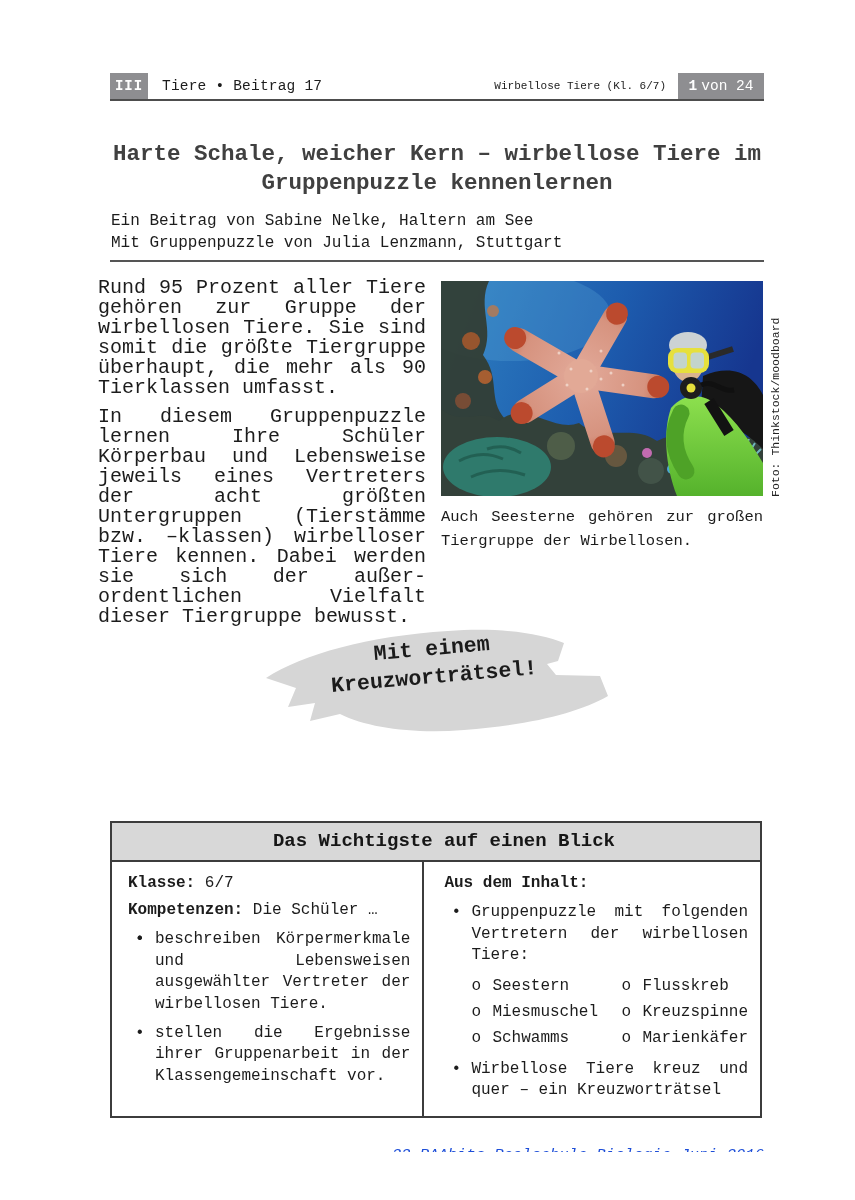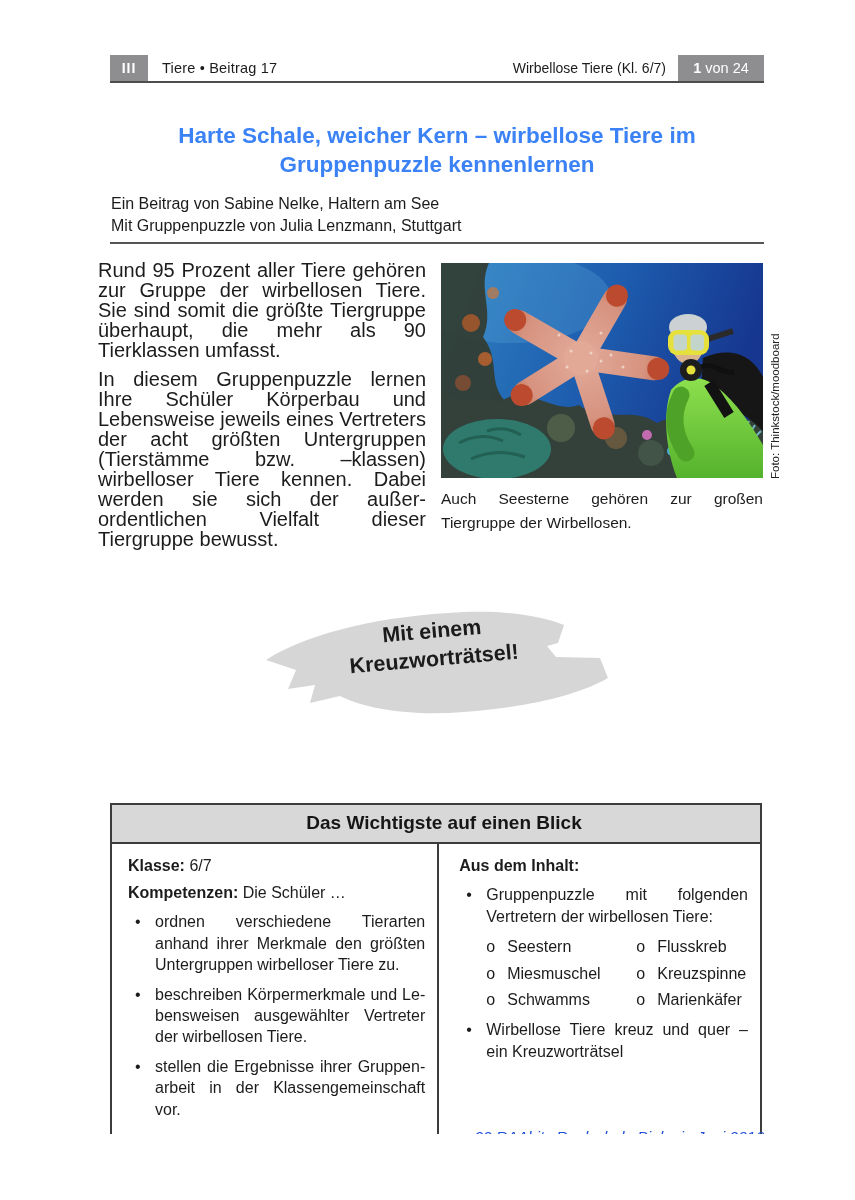--- a/index.html
+++ b/index.html
@@ -5,7 +5,7 @@
   html,body{margin:0;padding:0;background:#ffffff;}
   .page{
     position:relative;width:855px;height:1134px;background:#ffffff;
-    font-family:Liberation Sans, sans-serif;color:#1c1c1c;overflow:hidden;
+    font-family:Liberation Mono, monospace;color:#1c1c1c;overflow:hidden;margin-top:18px;
   }
   
   .hdr{position:absolute;left:110px;top:55px;width:654px;height:26px;display:flex;align-items:center;}

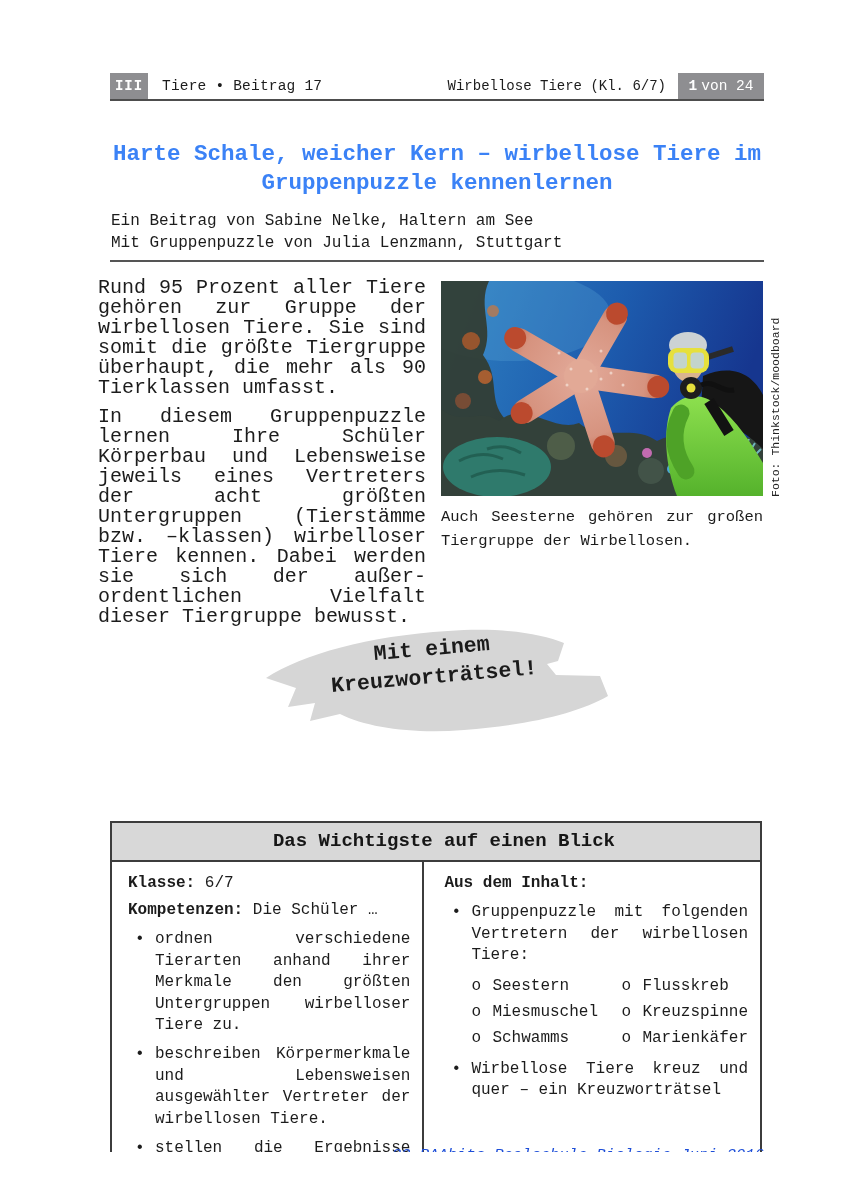--- a/index.html
+++ b/index.html
@@ -12,7 +12,7 @@
   .badge{background:#8e8e91;color:#ffffff;display:flex;align-items:center;justify-content:center;height:26px;}
   .badge-section{width:38px;font-weight:bold;font-size:14px;letter-spacing:1px;}
   .hdr-left{margin-left:14px;font-size:14.5px;letter-spacing:.2px;}
-  .hdr-right{margin-left:auto;font-size:14px;margin-right:12px;}
+  .hdr-right{margin-left:auto;font-size:11px;margin-right:12px;}
   .badge-page{width:86px;font-size:14.5px;gap:4px;}
   .badge-page b{font-weight:bold;}
   .hdr-rule{position:absolute;left:110px;top:81px;width:654px;height:2px;background:#4d4d4d;}

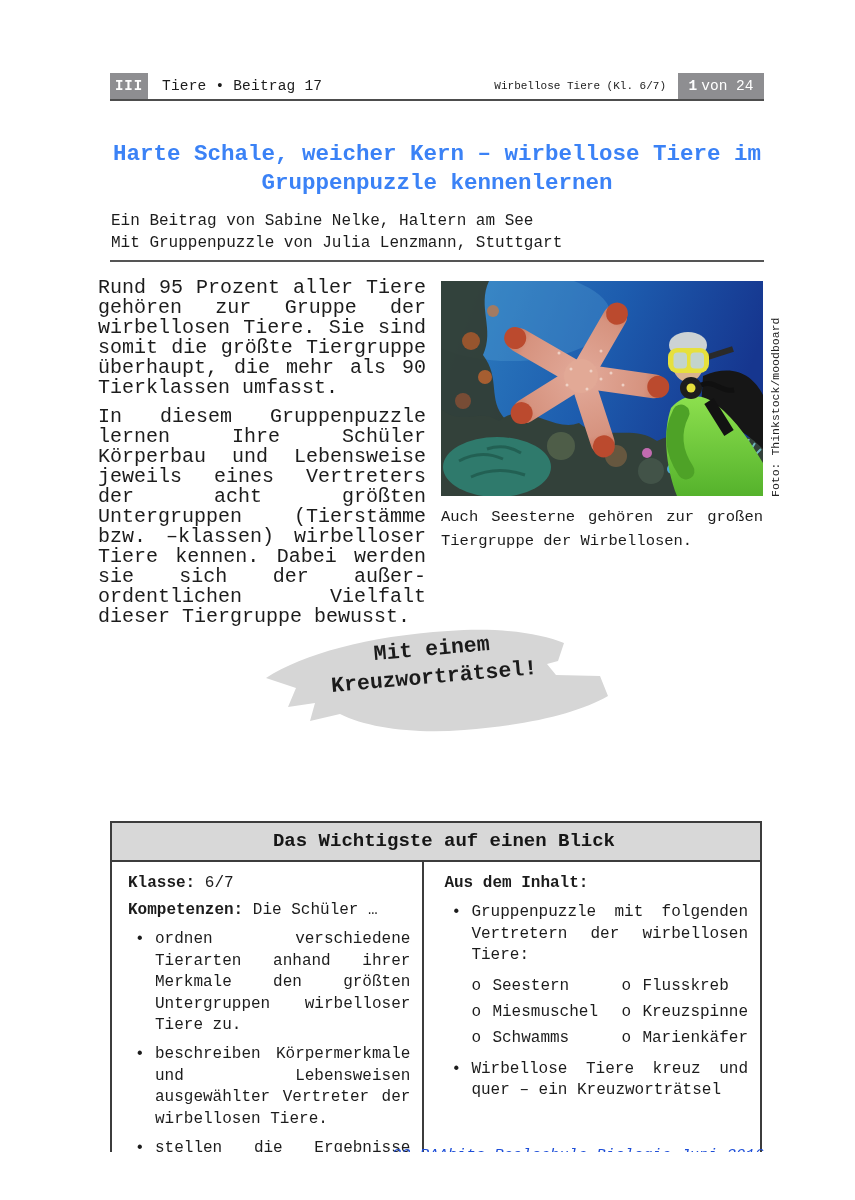--- a/index.html
+++ b/index.html
@@ -18,7 +18,7 @@
   .hdr-rule{position:absolute;left:110px;top:81px;width:654px;height:2px;background:#4d4d4d;}
   
   .title{position:absolute;left:110px;top:122px;width:654px;text-align:center;
-         font-weight:bold;font-size:22.5px;line-height:28.5px;color:#3b82f6;}
+         font-weight:bold;font-size:22.5px;line-height:28.5px;color:#404040;}
   .author{position:absolute;left:111px;top:193px;width:654px;font-size:16px;line-height:21.5px;}
   .rule2{position:absolute;left:110px;top:242px;width:654px;height:2px;background:#555;}
   

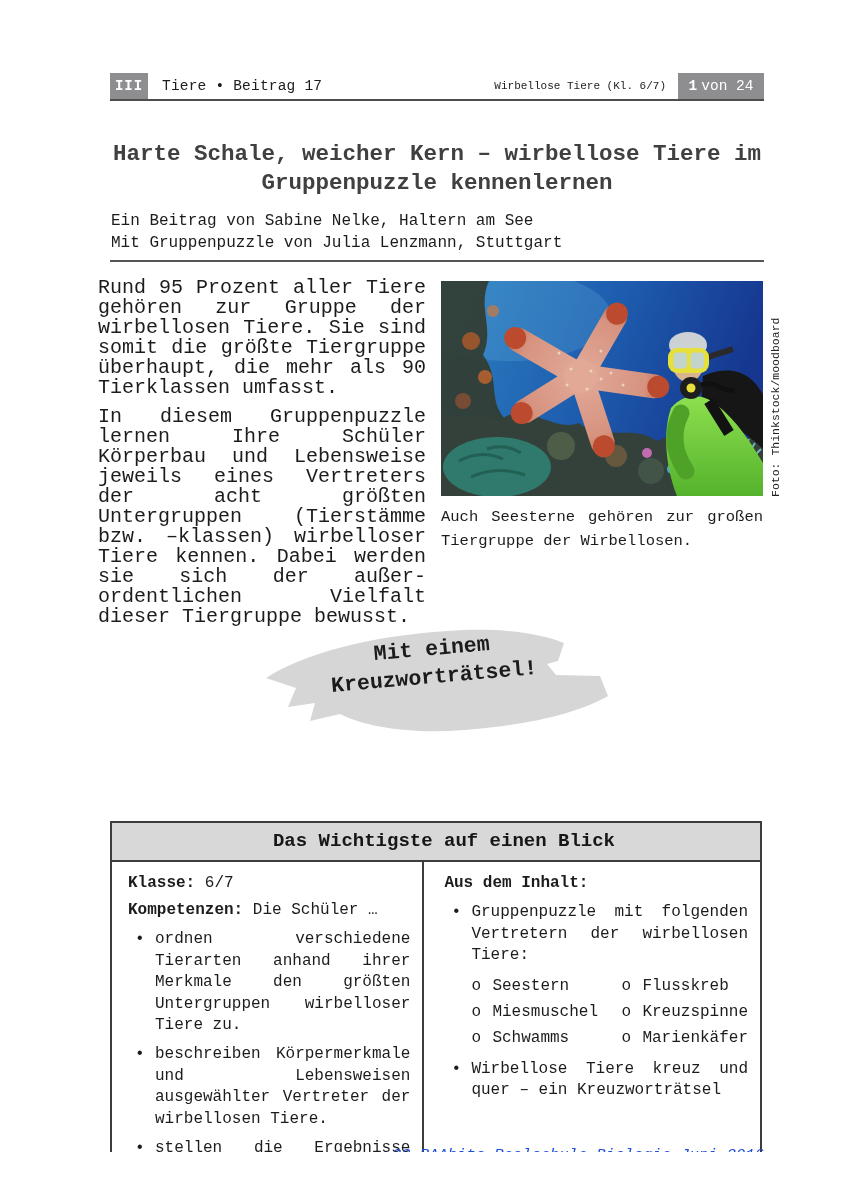--- a/index.html
+++ b/index.html
@@ -211,7 +211,6 @@
         </div>
         <div class="blt">
           <span class="m">•</span>
-          <span>ordnen verschiedene Tierarten anhand ihrer Merkmale den größten Untergrup­pen wirbelloser Tiere zu.</span>
         </div>
         <div class="blt">
           <span class="m">•</span>

